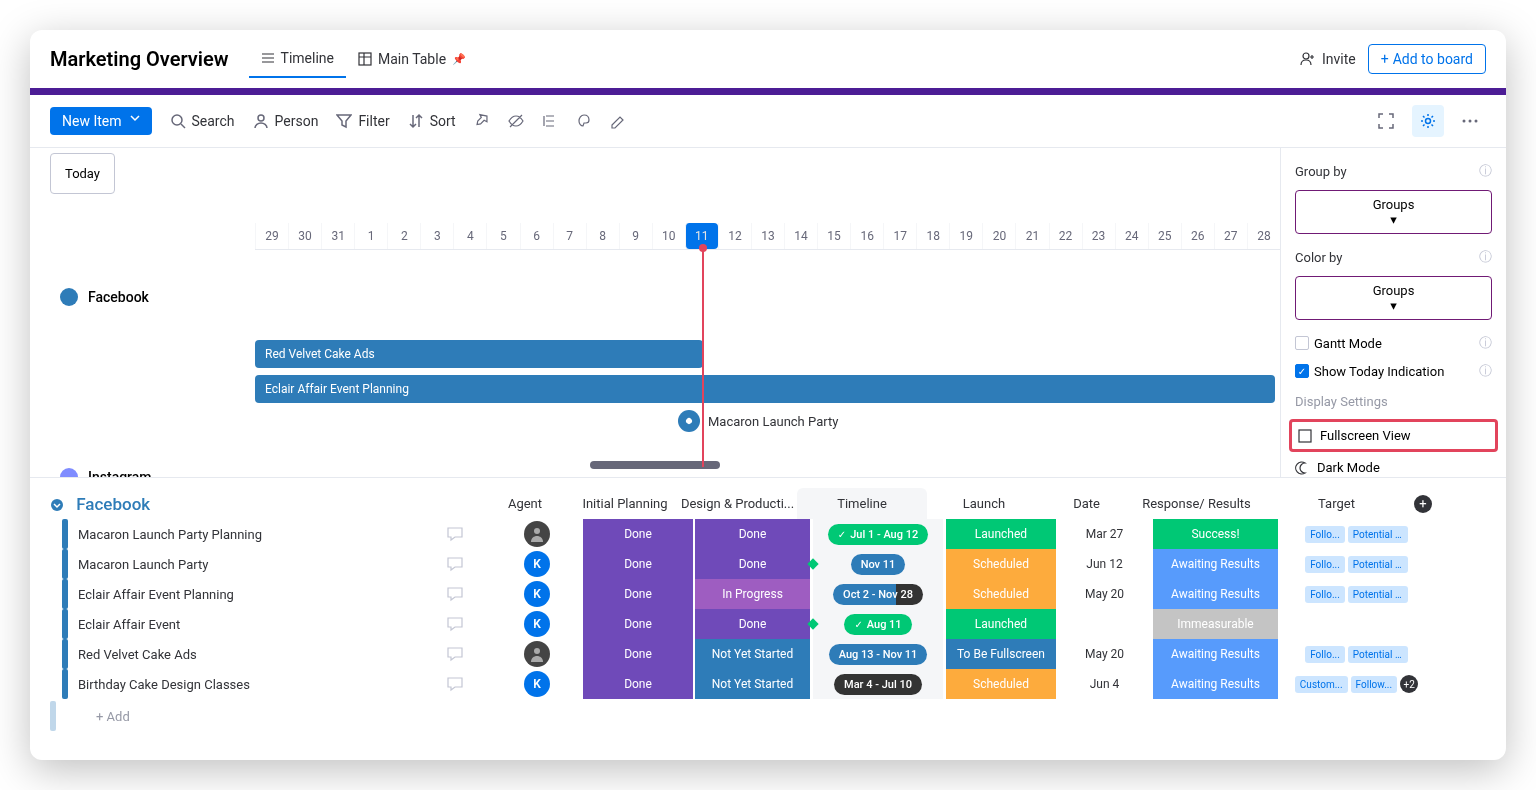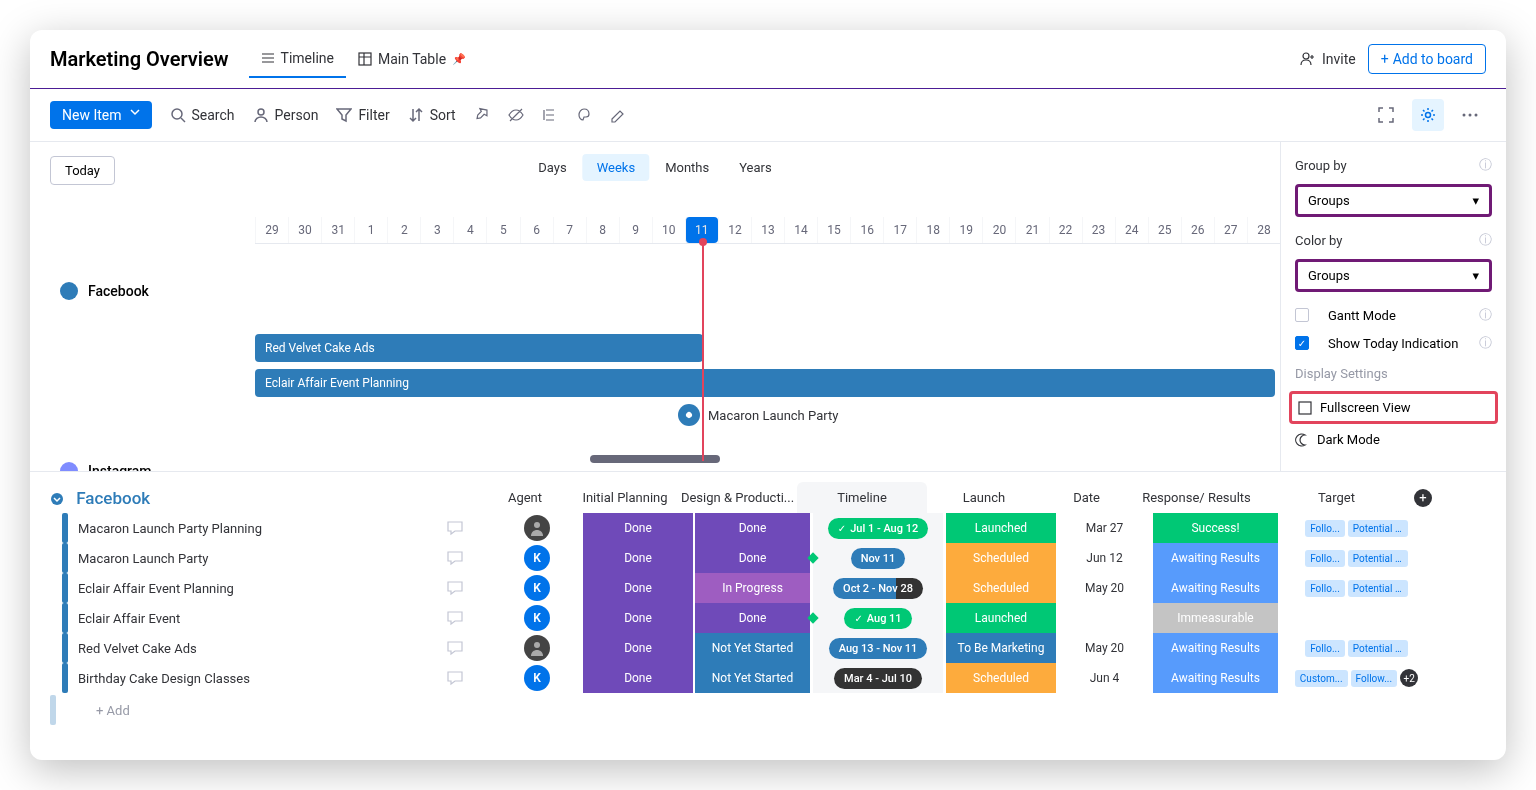--- a/index.html
+++ b/index.html
@@ -7,7 +7,7 @@
 .frame { width: 1476px; height: 730px; background: #fff; border-radius: 12px; box-shadow: 0 10px 40px rgba(0,0,0,0.25); overflow: hidden; position: relative; }
 
 
-.header { display: flex; align-items: center; padding: 10px 20px; border-bottom: 1px solid #4c1d95; }
+.header { display: flex; align-items: center; padding: 10px 20px; border-bottom: 7px solid #4c1d95; }
 .board-title { font-size: 20px; font-weight: 600; margin-right: 20px; }
 .tab { display: flex; align-items: center; gap: 6px; padding: 10px 12px; font-size: 14px; color: #323338; cursor: pointer; }
 .tab.active { border-bottom: 2px solid #0073ea; }

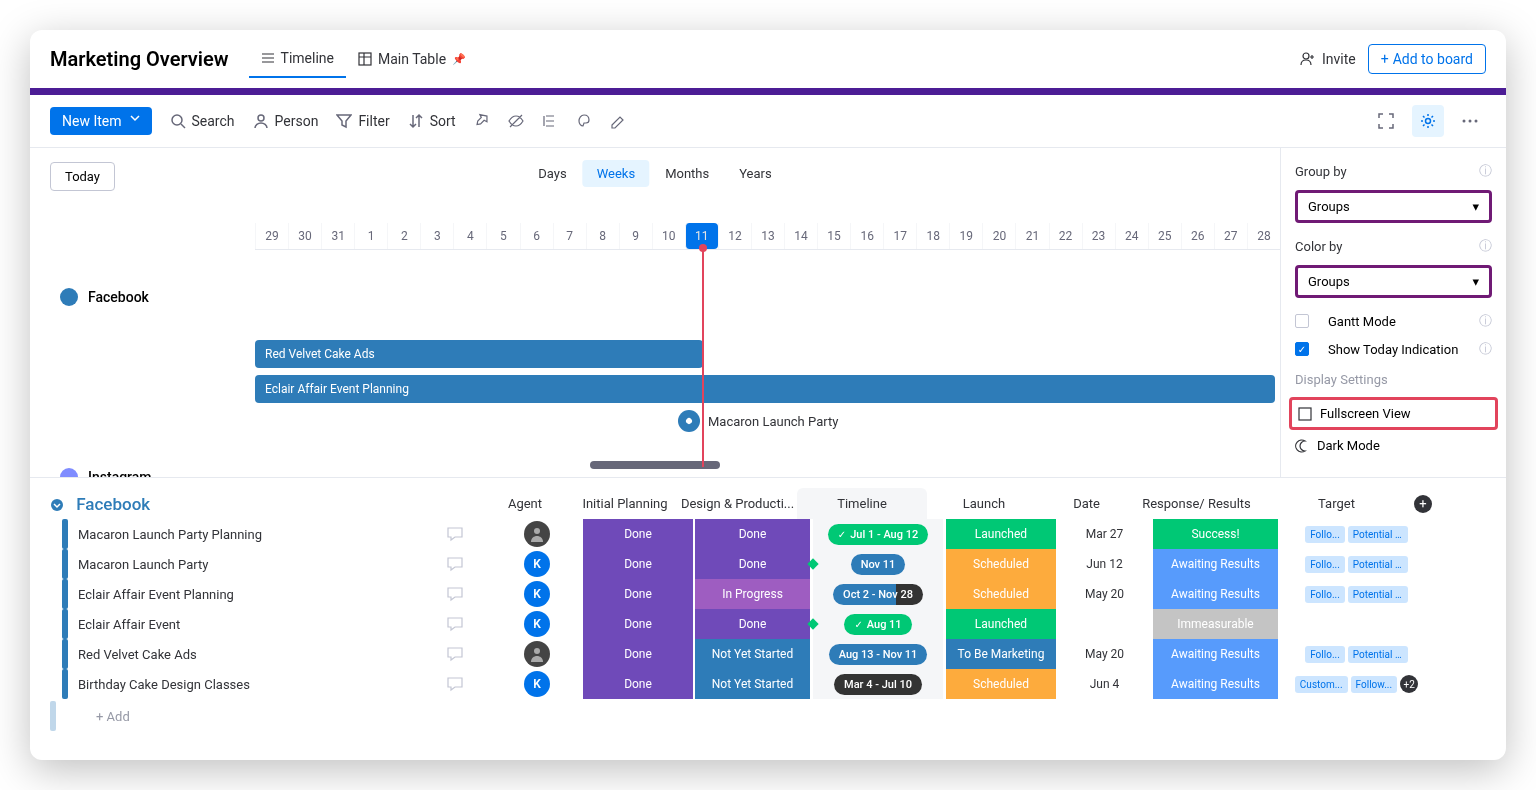--- a/index.html
+++ b/index.html
@@ -28,7 +28,7 @@
 
 .timeline-section { display: flex; position: relative; height: 330px; border-bottom: 1px solid #e6e9ef; }
 .timeline-left { width: 1250px; position: relative; overflow: hidden; }
-.today-btn { position: absolute; left: 20px; top: 14px; padding: 6px 14px; font-size: 13px; border: 1px solid #c3c6d4; border-radius: 4px; cursor: pointer; z-index: 3; }
+.today-btn { position: absolute; left: 20px; top: 5px; padding: 12px 14px; font-size: 13px; border: 1px solid #c3c6d4; border-radius: 4px; cursor: pointer; z-index: 3; }
 .scale-tabs { display: flex; position: absolute; left: 50%; transform: translateX(-50%); top: 12px; gap: 2px; z-index: 3; }
 .scale-tab { padding: 6px 14px; font-size: 13px; color: #323338; border-radius: 4px; cursor: pointer; }
 .scale-tab.active { background: #e5f4ff; color: #0073ea; }

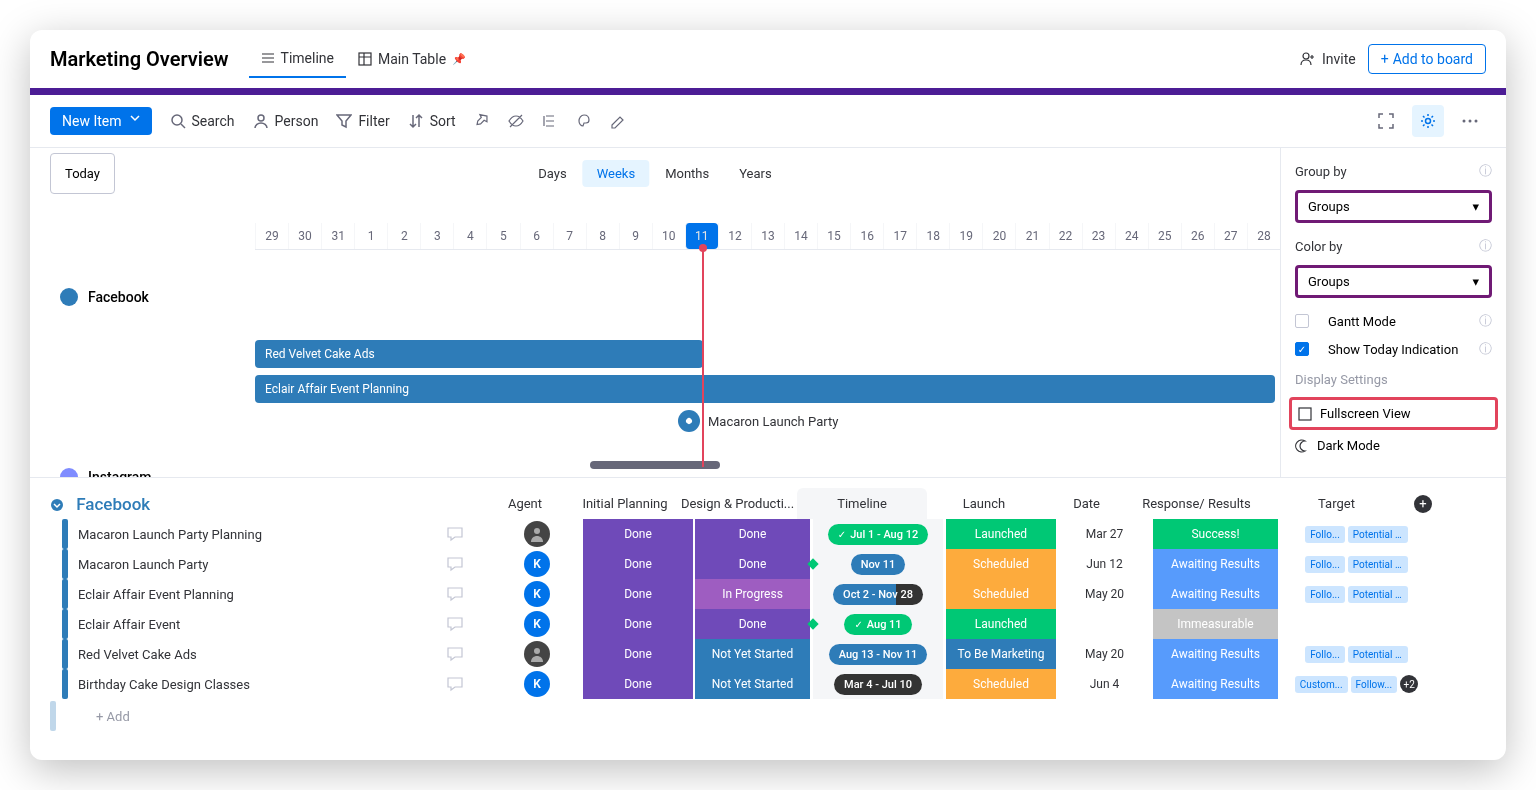--- a/index.html
+++ b/index.html
@@ -241,12 +241,6 @@
   <div class="timeline-section">
     <div class="timeline-left">
       <div class="today-btn">Today</div>
-      <div class="scale-tabs">
-        <div class="scale-tab">Days</div>
-        <div class="scale-tab active">Weeks</div>
-        <div class="scale-tab">Months</div>
-        <div class="scale-tab">Years</div>
-      </div>
 
       <div class="day-row" id="day-row">
           <div class="day-cell">29</div>

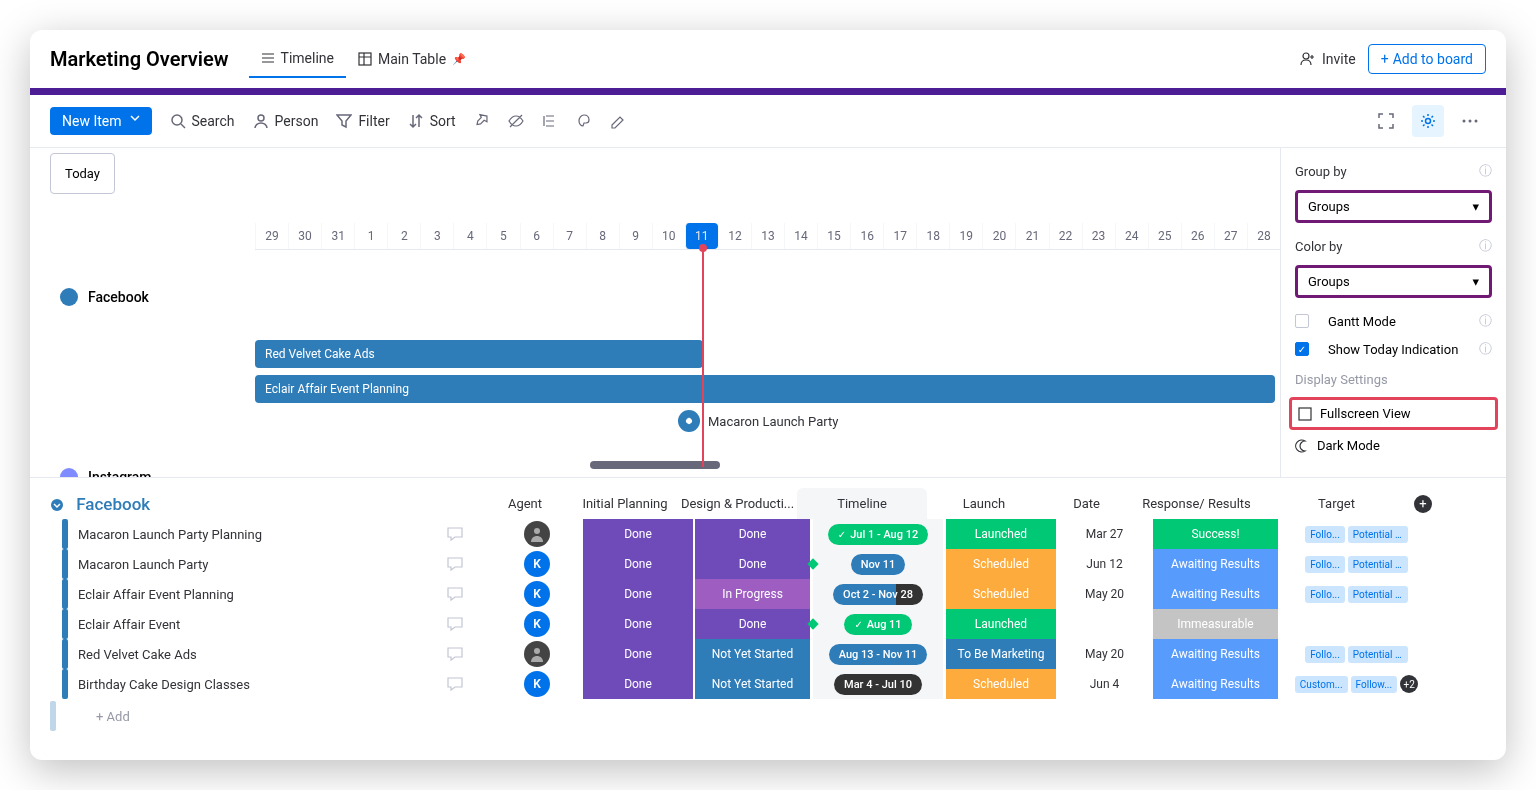--- a/index.html
+++ b/index.html
@@ -59,7 +59,7 @@
 
 .settings-panel { width: 226px; border-left: 1px solid #e6e9ef; padding: 14px; font-size: 13px; }
 .settings-row { display: flex; justify-content: space-between; align-items: center; margin-bottom: 10px; color: #323338; }
-.settings-select { width: 100%; padding: 6px 10px; border: 3px solid #701a75; border-radius: 4px; font-size: 13px; display: flex; justify-content: space-between; align-items: center; margin-bottom: 14px; cursor: pointer; }
+.settings-select { width: 100%; padding: 6px 10px; border: 1px solid #701a75; border-radius: 4px; font-size: 13px; display: flex; justify-content: space-between; align-items: center; margin-bottom: 14px; cursor: pointer; flex-direction: column; }
 .cb-row { display: flex; align-items: center; gap: 8px; margin-bottom: 10px; justify-content: space-between;}
 .cb-row label { display: flex; align-items: center; gap: 19px; flex:1; }
 .info-icon { color: #c3c6d4; cursor: pointer; }

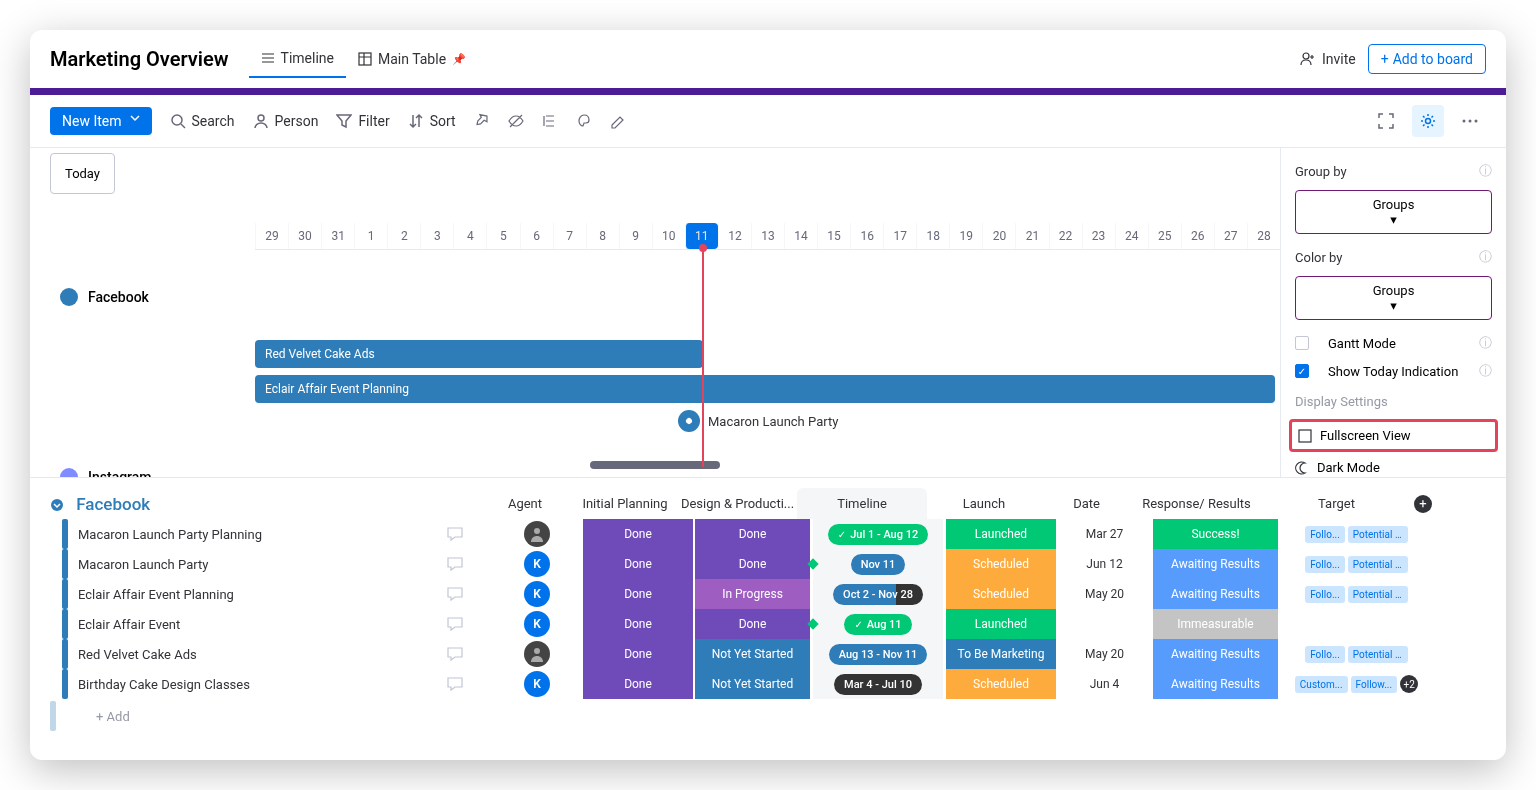--- a/index.html
+++ b/index.html
@@ -61,7 +61,7 @@
 .settings-row { display: flex; justify-content: space-between; align-items: center; margin-bottom: 10px; color: #323338; }
 .settings-select { width: 100%; padding: 6px 10px; border: 1px solid #701a75; border-radius: 4px; font-size: 13px; display: flex; justify-content: space-between; align-items: center; margin-bottom: 14px; cursor: pointer; flex-direction: column; }
 .cb-row { display: flex; align-items: center; gap: 8px; margin-bottom: 10px; justify-content: space-between;}
-.cb-row label { display: flex; align-items: center; gap: 19px; flex:1; }
+.cb-row label { display: flex; align-items: center; gap: 5px; flex:1; }
 .info-icon { color: #c3c6d4; cursor: pointer; }
 .checkbox { width: 14px; height: 14px; border: 1px solid #c3c6d4; border-radius: 2px; display: flex; align-items: center; justify-content: center; font-size: 10px; }
 .checkbox.checked { background: #0073ea; border-color: #0073ea; color: #fff; }

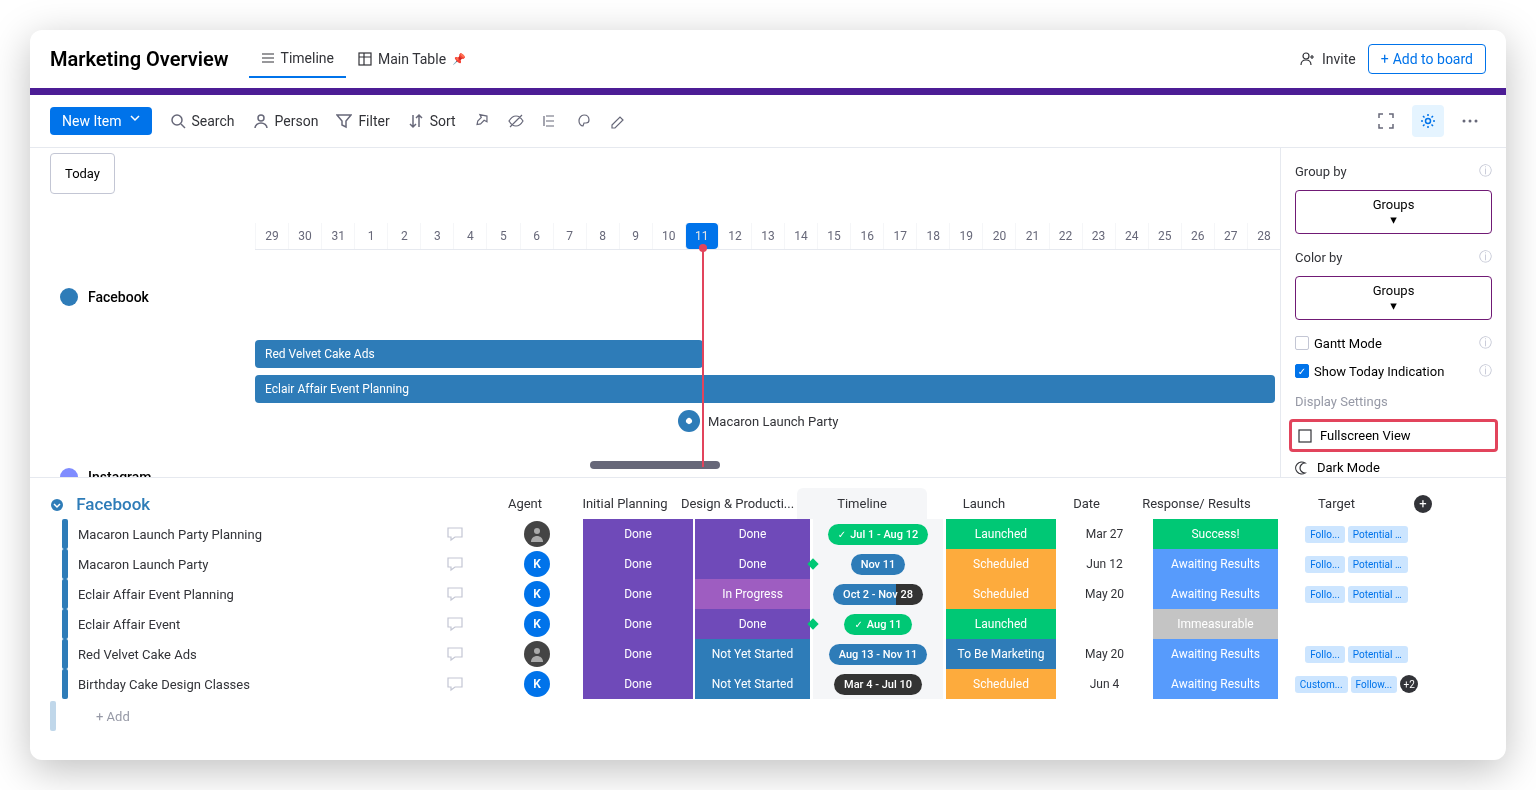--- a/index.html
+++ b/index.html
@@ -492,7 +492,7 @@
           <div class="cell-tl">
             <div class="tl-pill tl-blue"> Aug 13 - Nov 11</div>
           </div>
-          <div class="cell-launch tbd">To Be Marketing</div>
+          <div class="cell-launch tbd">To Be Fullscreen</div>
           <div class="cell-date">May 20</div>
           <div class="cell-rr awaiting">Awaiting Results</div>
           <div class="cell-target">

